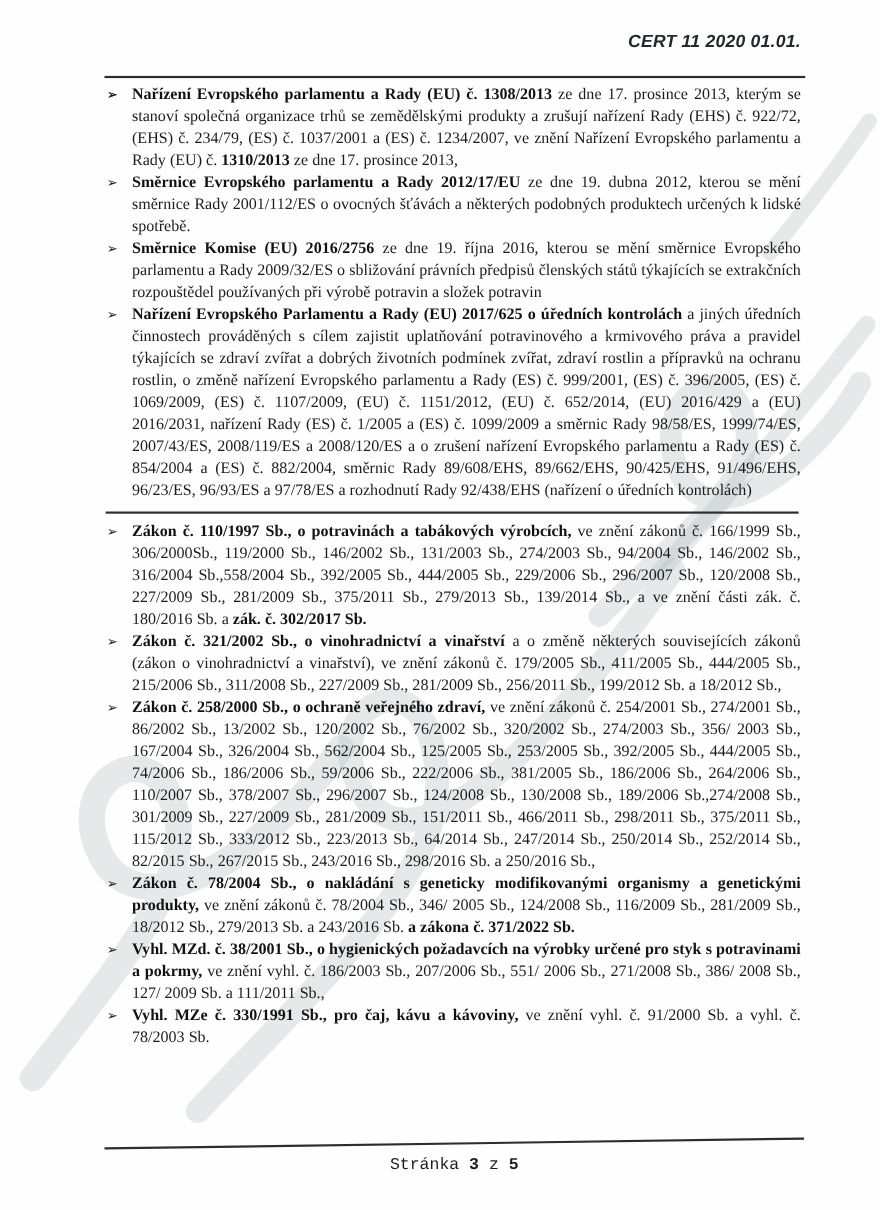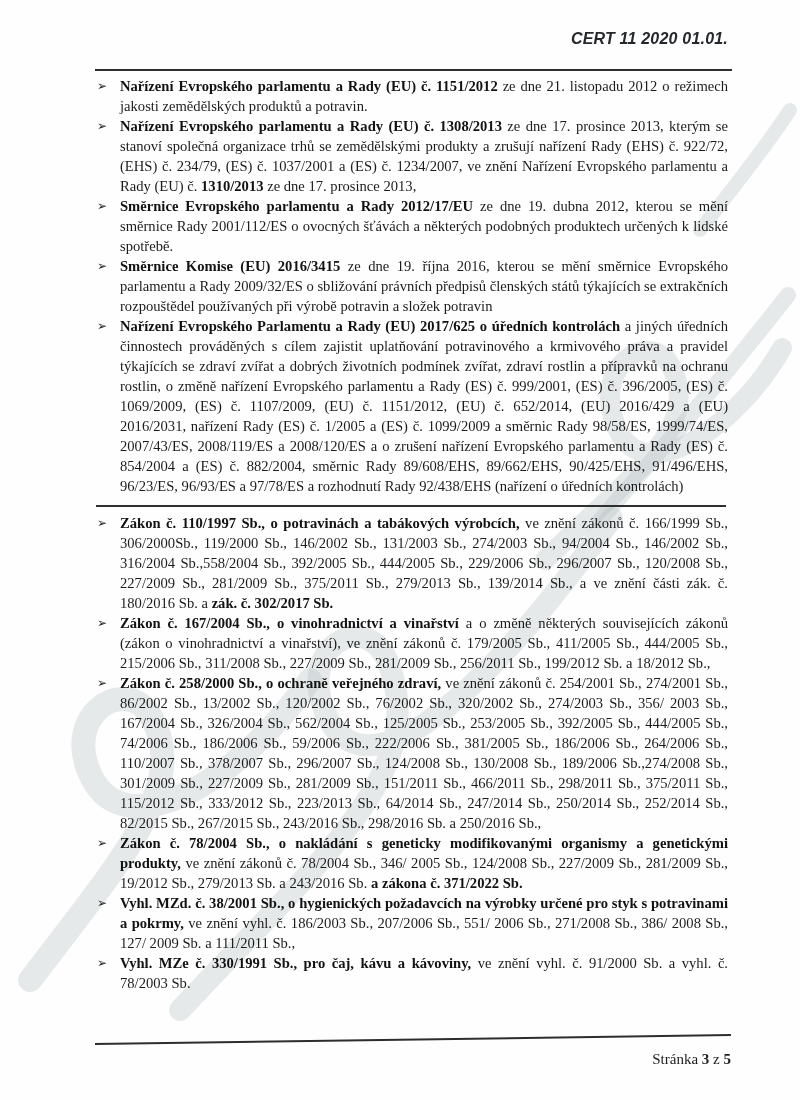--- a/index.html
+++ b/index.html
@@ -97,7 +97,7 @@
 
   <div class="content">
     <ul class="legal-list">
-        <li><span class="bullet">➢</span><span><b>Nařízení Evropského parlamentu a Rady (EU) č. 1151/2012</b><span> ze dne 21. listopadu 2012 o režimech jakosti zemědělských produktů a potravin.</span></span></li>
+        <li><span class="bullet">➢</span></li>
         <li><span class="bullet">➢</span><span><b>Nařízení Evropského parlamentu a Rady (EU) č. 1308/2013</b><span> ze dne 17. prosince 2013, kterým se stanoví společná organizace trhů se zemědělskými produkty a zrušují nařízení Rady (EHS) č. 922/72, (EHS) č. 234/79, (ES) č. 1037/2001 a (ES) č. 1234/2007, ve znění Nařízení Evropského parlamentu a Rady (EU) č. </span><b>1310/2013</b><span> ze dne 17. prosince 2013,</span></span></li>
         <li><span class="bullet">➢</span><span><b>Směrnice Evropského parlamentu a Rady 2012/17/EU</b><span> ze dne 19. dubna 2012, kterou se mění směrnice Rady 2001/112/ES o ovocných šťávách a některých podobných produktech určených k lidské spotřebě.</span></span></li>
         <li><span class="bullet">➢</span><span><b>Směrnice Komise (EU) 2016/3415</b><span> ze dne 19. října 2016, kterou se mění směrnice Evropského parlamentu a Rady 2009/32/ES o sbližování právních předpisů členských států týkajících se extrakčních rozpouštědel používaných při výrobě potravin a složek potravin</span></span></li>

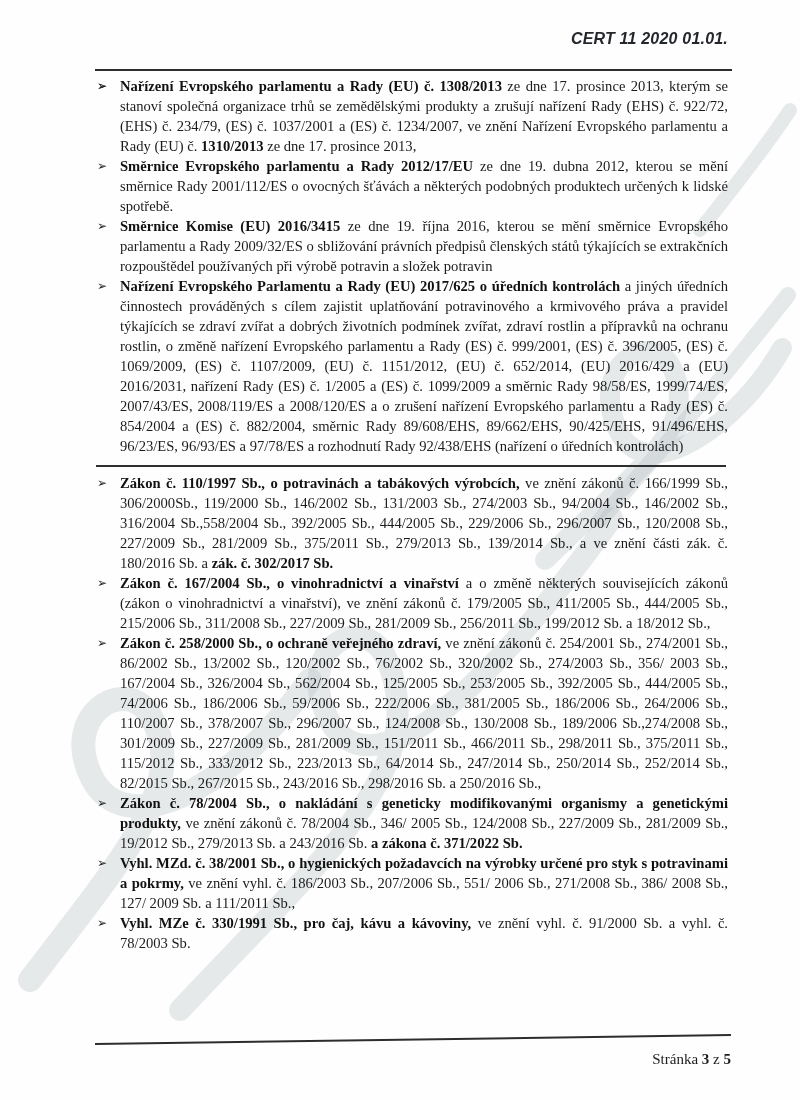--- a/index.html
+++ b/index.html
@@ -100,7 +100,7 @@
         <li><span class="bullet">➢</span></li>
         <li><span class="bullet">➢</span><span><b>Nařízení Evropského parlamentu a Rady (EU) č. 1308/2013</b><span> ze dne 17. prosince 2013, kterým se stanoví společná organizace trhů se zemědělskými produkty a zrušují nařízení Rady (EHS) č. 922/72, (EHS) č. 234/79, (ES) č. 1037/2001 a (ES) č. 1234/2007, ve znění Nařízení Evropského parlamentu a Rady (EU) č. </span><b>1310/2013</b><span> ze dne 17. prosince 2013,</span></span></li>
         <li><span class="bullet">➢</span><span><b>Směrnice Evropského parlamentu a Rady 2012/17/EU</b><span> ze dne 19. dubna 2012, kterou se mění směrnice Rady 2001/112/ES o ovocných šťávách a některých podobných produktech určených k lidské spotřebě.</span></span></li>
-        <li><span class="bullet">➢</span><span><b>Směrnice Komise (EU) 2016/3415</b><span> ze dne 19. října 2016, kterou se mění směrnice Evropského parlamentu a Rady 2009/32/ES o sbližování právních předpisů členských států týkajících se extrakčních rozpouštědel používaných při výrobě potravin a složek potravin</span></span></li>
+        <li><span class="bullet">➢</span><span><b>Směrnice Komise (EU) 2016/2756</b><span> ze dne 19. října 2016, kterou se mění směrnice Evropského parlamentu a Rady 2009/32/ES o sbližování právních předpisů členských států týkajících se extrakčních rozpouštědel používaných při výrobě potravin a složek potravin</span></span></li>
         <li><span class="bullet">➢</span><span><b>Nařízení Evropského Parlamentu a Rady (EU) 2017/625 o úředních kontrolách</b><span> a jiných úředních činnostech prováděných s cílem zajistit uplatňování potravinového a krmivového práva a pravidel týkajících se zdraví zvířat a dobrých životních podmínek zvířat, zdraví rostlin a přípravků na ochranu rostlin, o změně nařízení Evropského parlamentu a Rady (ES) č. 999/2001, (ES) č. 396/2005, (ES) č. 1069/2009, (ES) č. 1107/2009, (EU) č. 1151/2012, (EU) č. 652/2014, (EU) 2016/429 a (EU) 2016/2031, nařízení Rady (ES) č. 1/2005 a (ES) č. 1099/2009 a směrnic Rady 98/58/ES, 1999/74/ES, 2007/43/ES, 2008/119/ES a 2008/120/ES a o zrušení nařízení Evropského parlamentu a Rady (ES) č. 854/2004 a (ES) č. 882/2004, směrnic Rady 89/608/EHS, 89/662/EHS, 90/425/EHS, 91/496/EHS, 96/23/ES, 96/93/ES a 97/78/ES a rozhodnutí Rady 92/438/EHS (nařízení o úředních kontrolách)</span></span></li>
       </ul>
     <div class="rule-mid"></div>

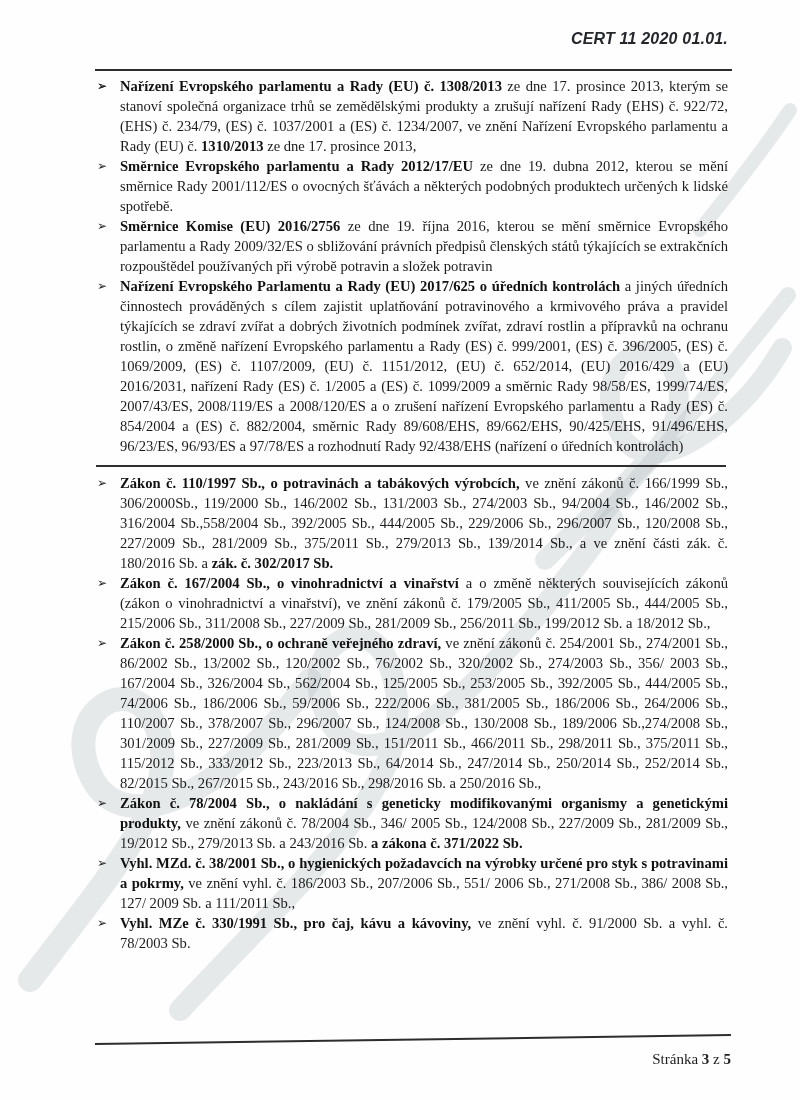--- a/index.html
+++ b/index.html
@@ -106,7 +106,7 @@
     <div class="rule-mid"></div>
     <ul class="legal-list">
         <li><span class="bullet">➢</span><span><b>Zákon č. 110/1997 Sb., o potravinách a tabákových výrobcích,</b><span> ve znění zákonů č. 166/1999 Sb., 306/2000Sb., 119/2000 Sb., 146/2002 Sb., 131/2003 Sb., 274/2003 Sb., 94/2004 Sb., 146/2002 Sb., 316/2004 Sb.,558/2004 Sb., 392/2005 Sb., 444/2005 Sb., 229/2006 Sb., 296/2007 Sb., 120/2008 Sb., 227/2009 Sb., 281/2009 Sb., 375/2011 Sb., 279/2013 Sb., 139/2014 Sb., a ve znění části zák. č. 180/2016 Sb. a </span><b>zák. č. 302/2017 Sb.</b></span></li>
-        <li><span class="bullet">➢</span><span><b>Zákon č. 167/2004 Sb., o vinohradnictví a vinařství</b><span> a o změně některých souvisejících zákonů (zákon o vinohradnictví a vinařství), ve znění zákonů č. 179/2005 Sb., 411/2005 Sb., 444/2005 Sb., 215/2006 Sb., 311/2008 Sb., 227/2009 Sb., 281/2009 Sb., 256/2011 Sb., 199/2012 Sb. a 18/2012 Sb.,</span></span></li>
+        <li><span class="bullet">➢</span><span><b>Zákon č. 321/2002 Sb., o vinohradnictví a vinařství</b><span> a o změně některých souvisejících zákonů (zákon o vinohradnictví a vinařství), ve znění zákonů č. 179/2005 Sb., 411/2005 Sb., 444/2005 Sb., 215/2006 Sb., 311/2008 Sb., 227/2009 Sb., 281/2009 Sb., 256/2011 Sb., 199/2012 Sb. a 18/2012 Sb.,</span></span></li>
         <li><span class="bullet">➢</span><span><b>Zákon č. 258/2000 Sb., o ochraně veřejného zdraví,</b><span> ve znění zákonů č. 254/2001 Sb., 274/2001 Sb., 86/2002 Sb., 13/2002 Sb., 120/2002 Sb., 76/2002 Sb., 320/2002 Sb., 274/2003 Sb., 356/ 2003 Sb., 167/2004 Sb., 326/2004 Sb., 562/2004 Sb., 125/2005 Sb., 253/2005 Sb., 392/2005 Sb., 444/2005 Sb., 74/2006 Sb., 186/2006 Sb., 59/2006 Sb., 222/2006 Sb., 381/2005 Sb., 186/2006 Sb., 264/2006 Sb., 110/2007 Sb., 378/2007 Sb., 296/2007 Sb., 124/2008 Sb., 130/2008 Sb., 189/2006 Sb.,274/2008 Sb., 301/2009 Sb., 227/2009 Sb., 281/2009 Sb., 151/2011 Sb., 466/2011 Sb., 298/2011 Sb., 375/2011 Sb., 115/2012 Sb., 333/2012 Sb., 223/2013 Sb., 64/2014 Sb., 247/2014 Sb., 250/2014 Sb., 252/2014 Sb., 82/2015 Sb., 267/2015 Sb., 243/2016 Sb., 298/2016 Sb. a 250/2016 Sb.,</span></span></li>
         <li><span class="bullet">➢</span><span><b>Zákon č. 78/2004 Sb., o nakládání s geneticky modifikovanými organismy a genetickými produkty,</b><span> ve znění zákonů č. 78/2004 Sb., 346/ 2005 Sb., 124/2008 Sb., 227/2009 Sb., 281/2009 Sb., 19/2012 Sb., 279/2013 Sb. a 243/2016 Sb. </span><b>a zákona č. 371/2022 Sb.</b></span></li>
         <li><span class="bullet">➢</span><span><b>Vyhl. MZd. č. 38/2001 Sb., o hygienických požadavcích na výrobky určené pro styk s potravinami a pokrmy,</b><span> ve znění vyhl. č. 186/2003 Sb., 207/2006 Sb., 551/ 2006 Sb., 271/2008 Sb., 386/ 2008 Sb., 127/ 2009 Sb. a  111/2011 Sb.,</span></span></li>

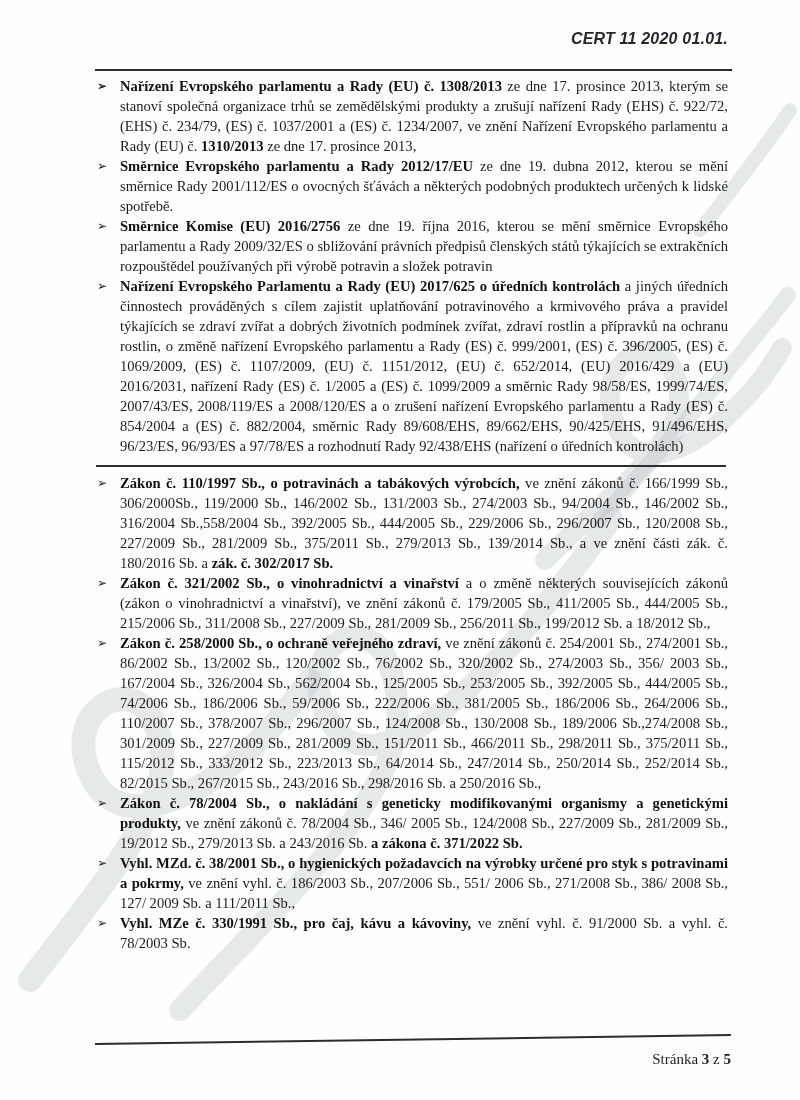--- a/index.html
+++ b/index.html
@@ -108,7 +108,7 @@
         <li><span class="bullet">➢</span><span><b>Zákon č. 110/1997 Sb., o potravinách a tabákových výrobcích,</b><span> ve znění zákonů č. 166/1999 Sb., 306/2000Sb., 119/2000 Sb., 146/2002 Sb., 131/2003 Sb., 274/2003 Sb., 94/2004 Sb., 146/2002 Sb., 316/2004 Sb.,558/2004 Sb., 392/2005 Sb., 444/2005 Sb., 229/2006 Sb., 296/2007 Sb., 120/2008 Sb., 227/2009 Sb., 281/2009 Sb., 375/2011 Sb., 279/2013 Sb., 139/2014 Sb., a ve znění části zák. č. 180/2016 Sb. a </span><b>zák. č. 302/2017 Sb.</b></span></li>
         <li><span class="bullet">➢</span><span><b>Zákon č. 321/2002 Sb., o vinohradnictví a vinařství</b><span> a o změně některých souvisejících zákonů (zákon o vinohradnictví a vinařství), ve znění zákonů č. 179/2005 Sb., 411/2005 Sb., 444/2005 Sb., 215/2006 Sb., 311/2008 Sb., 227/2009 Sb., 281/2009 Sb., 256/2011 Sb., 199/2012 Sb. a 18/2012 Sb.,</span></span></li>
         <li><span class="bullet">➢</span><span><b>Zákon č. 258/2000 Sb., o ochraně veřejného zdraví,</b><span> ve znění zákonů č. 254/2001 Sb., 274/2001 Sb., 86/2002 Sb., 13/2002 Sb., 120/2002 Sb., 76/2002 Sb., 320/2002 Sb., 274/2003 Sb., 356/ 2003 Sb., 167/2004 Sb., 326/2004 Sb., 562/2004 Sb., 125/2005 Sb., 253/2005 Sb., 392/2005 Sb., 444/2005 Sb., 74/2006 Sb., 186/2006 Sb., 59/2006 Sb., 222/2006 Sb., 381/2005 Sb., 186/2006 Sb., 264/2006 Sb., 110/2007 Sb., 378/2007 Sb., 296/2007 Sb., 124/2008 Sb., 130/2008 Sb., 189/2006 Sb.,274/2008 Sb., 301/2009 Sb., 227/2009 Sb., 281/2009 Sb., 151/2011 Sb., 466/2011 Sb., 298/2011 Sb., 375/2011 Sb., 115/2012 Sb., 333/2012 Sb., 223/2013 Sb., 64/2014 Sb., 247/2014 Sb., 250/2014 Sb., 252/2014 Sb., 82/2015 Sb., 267/2015 Sb., 243/2016 Sb., 298/2016 Sb. a 250/2016 Sb.,</span></span></li>
-        <li><span class="bullet">➢</span><span><b>Zákon č. 78/2004 Sb., o nakládání s geneticky modifikovanými organismy a genetickými produkty,</b><span> ve znění zákonů č. 78/2004 Sb., 346/ 2005 Sb., 124/2008 Sb., 227/2009 Sb., 281/2009 Sb., 19/2012 Sb., 279/2013 Sb. a 243/2016 Sb. </span><b>a zákona č. 371/2022 Sb.</b></span></li>
+        <li><span class="bullet">➢</span><span><b>Zákon č. 78/2004 Sb., o nakládání s geneticky modifikovanými organismy a genetickými produkty,</b><span> ve znění zákonů č. 78/2004 Sb., 346/ 2005 Sb., 124/2008 Sb., 116/2009 Sb., 281/2009 Sb., 18/2012 Sb., 279/2013 Sb. a 243/2016 Sb. </span><b>a zákona č. 371/2022 Sb.</b></span></li>
         <li><span class="bullet">➢</span><span><b>Vyhl. MZd. č. 38/2001 Sb., o hygienických požadavcích na výrobky určené pro styk s potravinami a pokrmy,</b><span> ve znění vyhl. č. 186/2003 Sb., 207/2006 Sb., 551/ 2006 Sb., 271/2008 Sb., 386/ 2008 Sb., 127/ 2009 Sb. a  111/2011 Sb.,</span></span></li>
         <li><span class="bullet">➢</span><span><b>Vyhl. MZe č. 330/1991 Sb., pro čaj, kávu a kávoviny,</b><span> ve znění vyhl. č. 91/2000 Sb. a vyhl. č. 78/2003 Sb.</span></span></li>
       </ul>

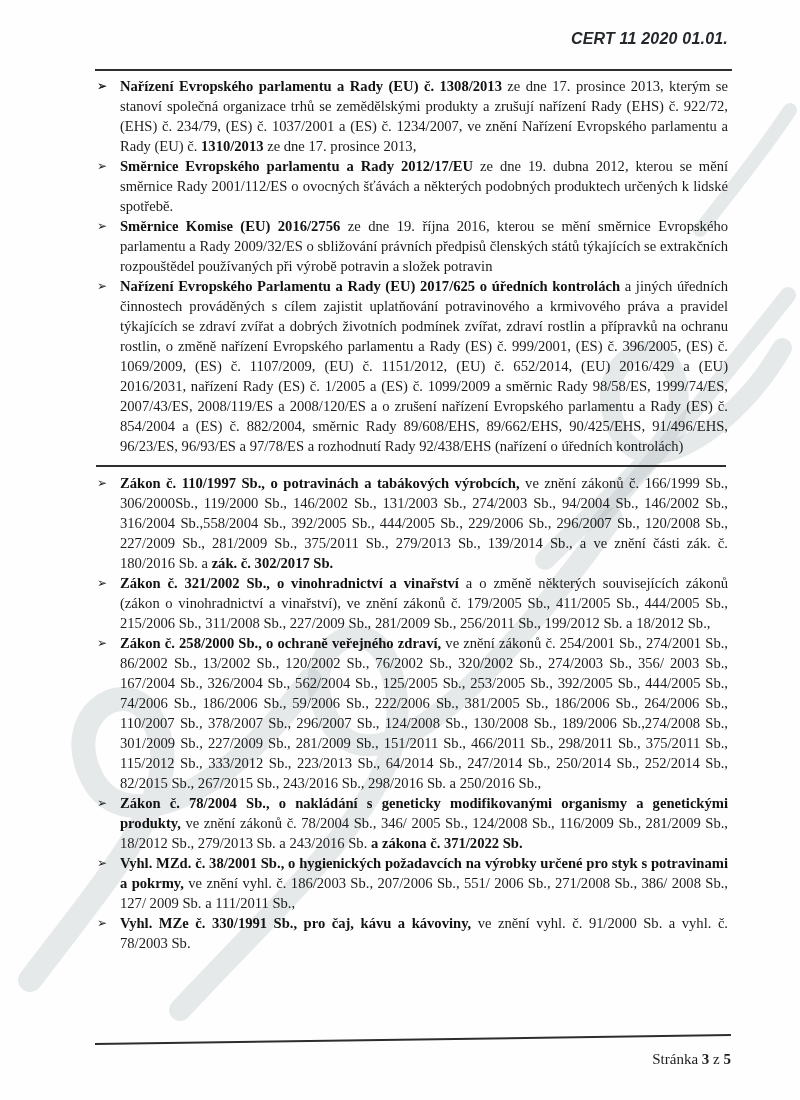--- a/index.html
+++ b/index.html
@@ -68,8 +68,8 @@
   }
   .footer-text{
     position:absolute;top:1051px;left:95px;width:636px;z-index:2;
-    text-align:right;
-    font-family:Liberation Serif, serif;
+    text-align:center;
+    font-family:Liberation Mono, monospace;
     font-size:15px;color:#1d1d1d;
   }
   .footer-text b{font-weight:bold;}

